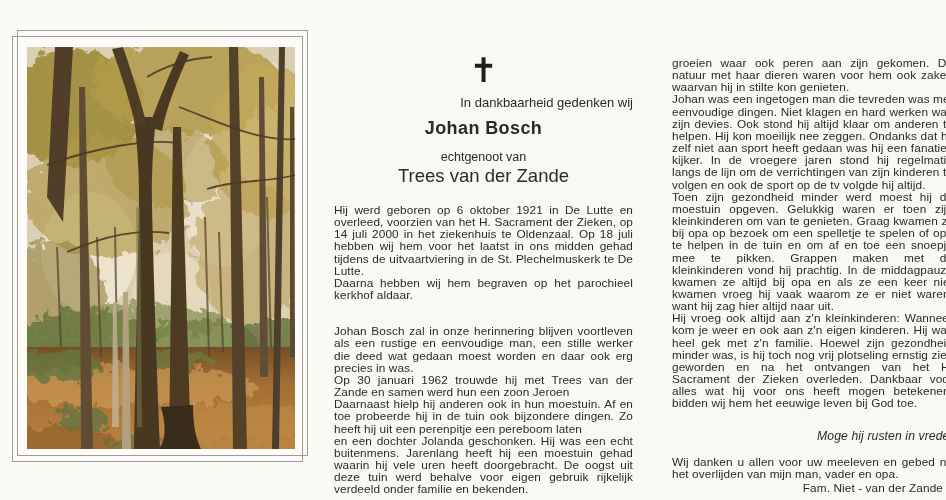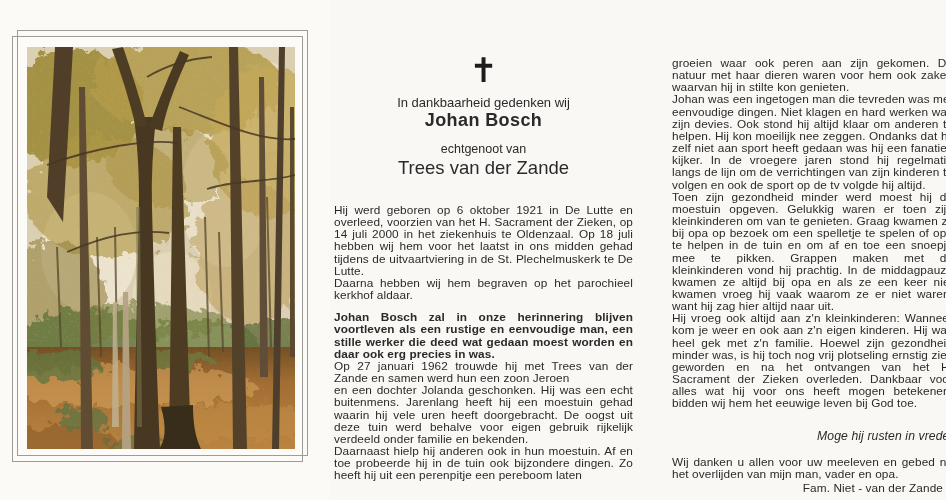--- a/index.html
+++ b/index.html
@@ -23,7 +23,7 @@
   
   .mid-header{position:absolute;left:334px;top:50px;width:299px;text-align:center;}
   .cross{font-size:34px;line-height:40px;font-weight:bold;color:#1c1c1c;}
-  .intro{margin-top:5px;font-size:13px;line-height:15px;}
+  .intro{margin-top:5px;font-size:13px;line-height:15px;text-align:right;}
   .name{margin-top:0;font-size:18px;line-height:21px;font-weight:bold;letter-spacing:.4px;}
   .relation{margin-top:11px;font-size:12.5px;line-height:15px;}
   .spouse{font-size:18.5px;line-height:22px;}

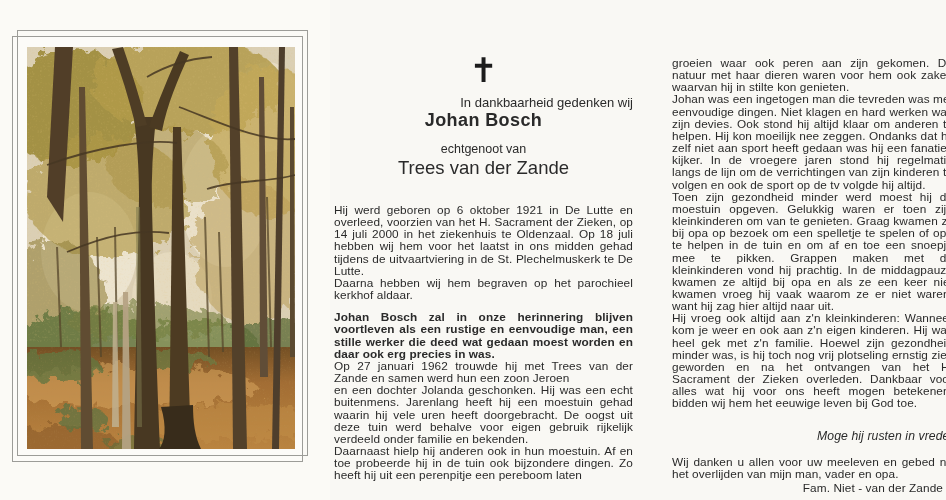--- a/index.html
+++ b/index.html
@@ -24,7 +24,7 @@
   .mid-header{position:absolute;left:334px;top:50px;width:299px;text-align:center;}
   .cross{font-size:34px;line-height:40px;font-weight:bold;color:#1c1c1c;}
   .intro{margin-top:5px;font-size:13px;line-height:15px;text-align:right;}
-  .name{margin-top:0;font-size:18px;line-height:21px;font-weight:bold;letter-spacing:.4px;}
+  .name{margin-top:8px;font-size:18px;line-height:21px;font-weight:bold;letter-spacing:.4px;}
   .relation{margin-top:11px;font-size:12.5px;line-height:15px;}
   .spouse{font-size:18.5px;line-height:22px;}
 

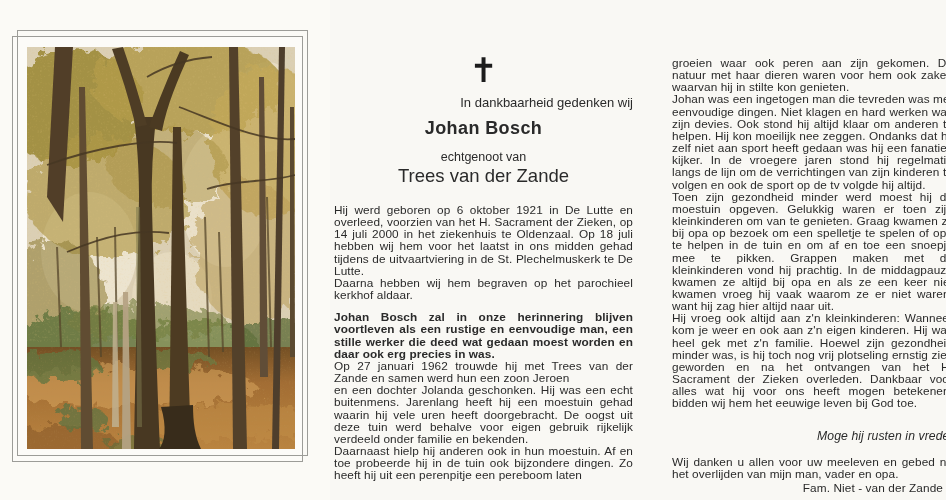--- a/index.html
+++ b/index.html
@@ -36,7 +36,7 @@
     text-align:justify;
     letter-spacing:0.1px;
   }
-  .mid-body p.gap{margin-top:10px;font-weight:bold;}
+  .mid-body p.gap{margin-top:24px;}
 
   
   .right-col{position:absolute;left:672px;top:57px;width:281px;}

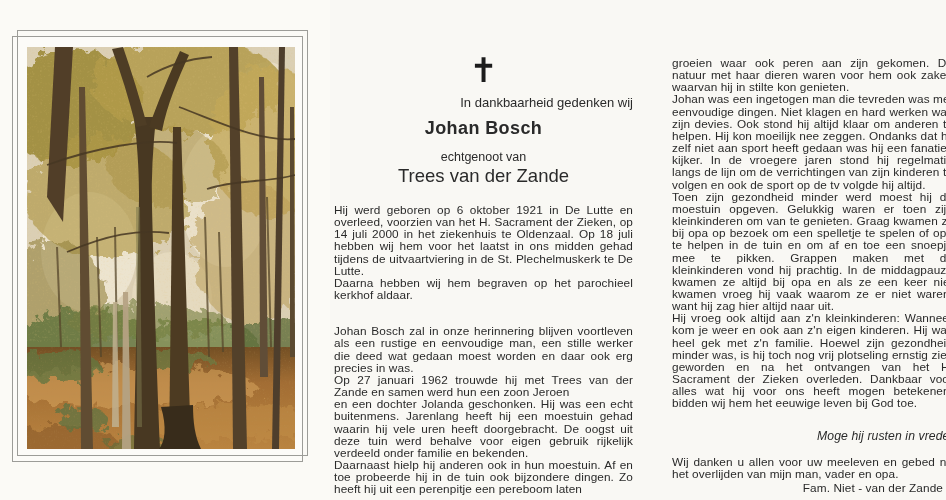--- a/index.html
+++ b/index.html
@@ -171,7 +171,7 @@
     <p>Hij werd geboren op 6 oktober 1921 in De Lutte en overleed, voorzien van het H. Sacrament der Zieken, op 14 juli 2000 in het ziekenhuis te Oldenzaal. Op 18 juli hebben wij hem voor het laatst in ons midden gehad tijdens de uitvaartviering in de St. Plechelmuskerk te De Lutte.</p>
     <p>Daarna hebben wij hem begraven op het parochieel kerkhof aldaar.</p>
     <p class="gap">Johan Bosch zal in onze herinnering blijven voortleven als een rustige en eenvoudige man, een stille werker die deed wat gedaan moest worden en daar ook erg precies in was.</p>
-    <p>Op 27 januari 1962 trouwde hij met Trees van der Zande en samen werd hun een zoon Jeroen</p>
+    <p>Op 30 januari 1962 trouwde hij met Trees van der Zande en samen werd hun een zoon Jeroen</p>
     <p>en een dochter Jolanda geschonken. Hij was een echt buitenmens. Jarenlang heeft hij een moestuin gehad waarin hij vele uren heeft doorgebracht. De oogst uit deze tuin werd behalve voor eigen gebruik rijkelijk verdeeld onder familie en bekenden.</p>
     <p>Daarnaast hielp hij anderen ook in hun moestuin. Af en toe probeerde hij in de tuin ook bijzondere dingen. Zo heeft hij uit een perenpitje een pereboom laten</p>
   </div>

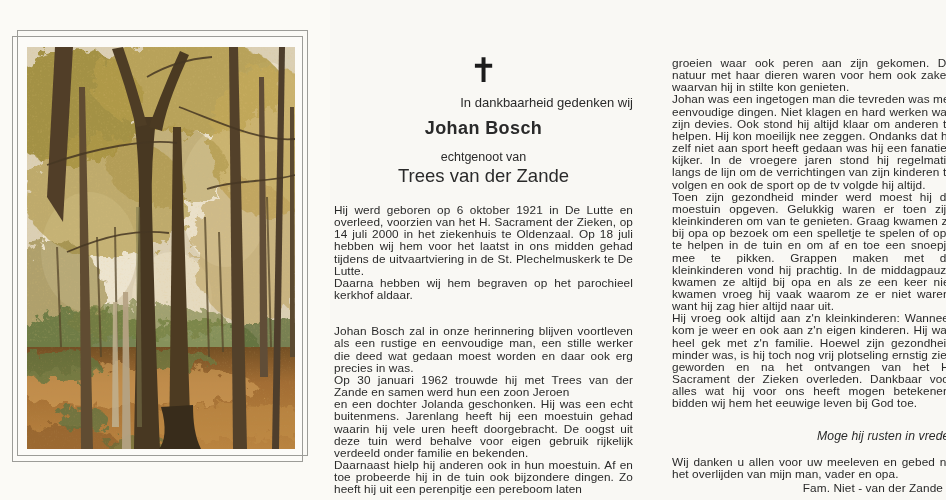--- a/index.html
+++ b/index.html
@@ -172,8 +172,8 @@
     <p>Daarna hebben wij hem begraven op het parochieel kerkhof aldaar.</p>
     <p class="gap">Johan Bosch zal in onze herinnering blijven voortleven als een rustige en eenvoudige man, een stille werker die deed wat gedaan moest worden en daar ook erg precies in was.</p>
     <p>Op 30 januari 1962 trouwde hij met Trees van der Zande en samen werd hun een zoon Jeroen</p>
+    <p>Daarnaast hielp hij anderen ook in hun moestuin. Af en toe probeerde hij in de tuin ook bijzondere dingen. Zo heeft hij uit een perenpitje een pereboom laten</p>
     <p>en een dochter Jolanda geschonken. Hij was een echt buitenmens. Jarenlang heeft hij een moestuin gehad waarin hij vele uren heeft doorgebracht. De oogst uit deze tuin werd behalve voor eigen gebruik rijkelijk verdeeld onder familie en bekenden.</p>
-    <p>Daarnaast hielp hij anderen ook in hun moestuin. Af en toe probeerde hij in de tuin ook bijzondere dingen. Zo heeft hij uit een perenpitje een pereboom laten</p>
   </div>
 
   <div class="right-col">

